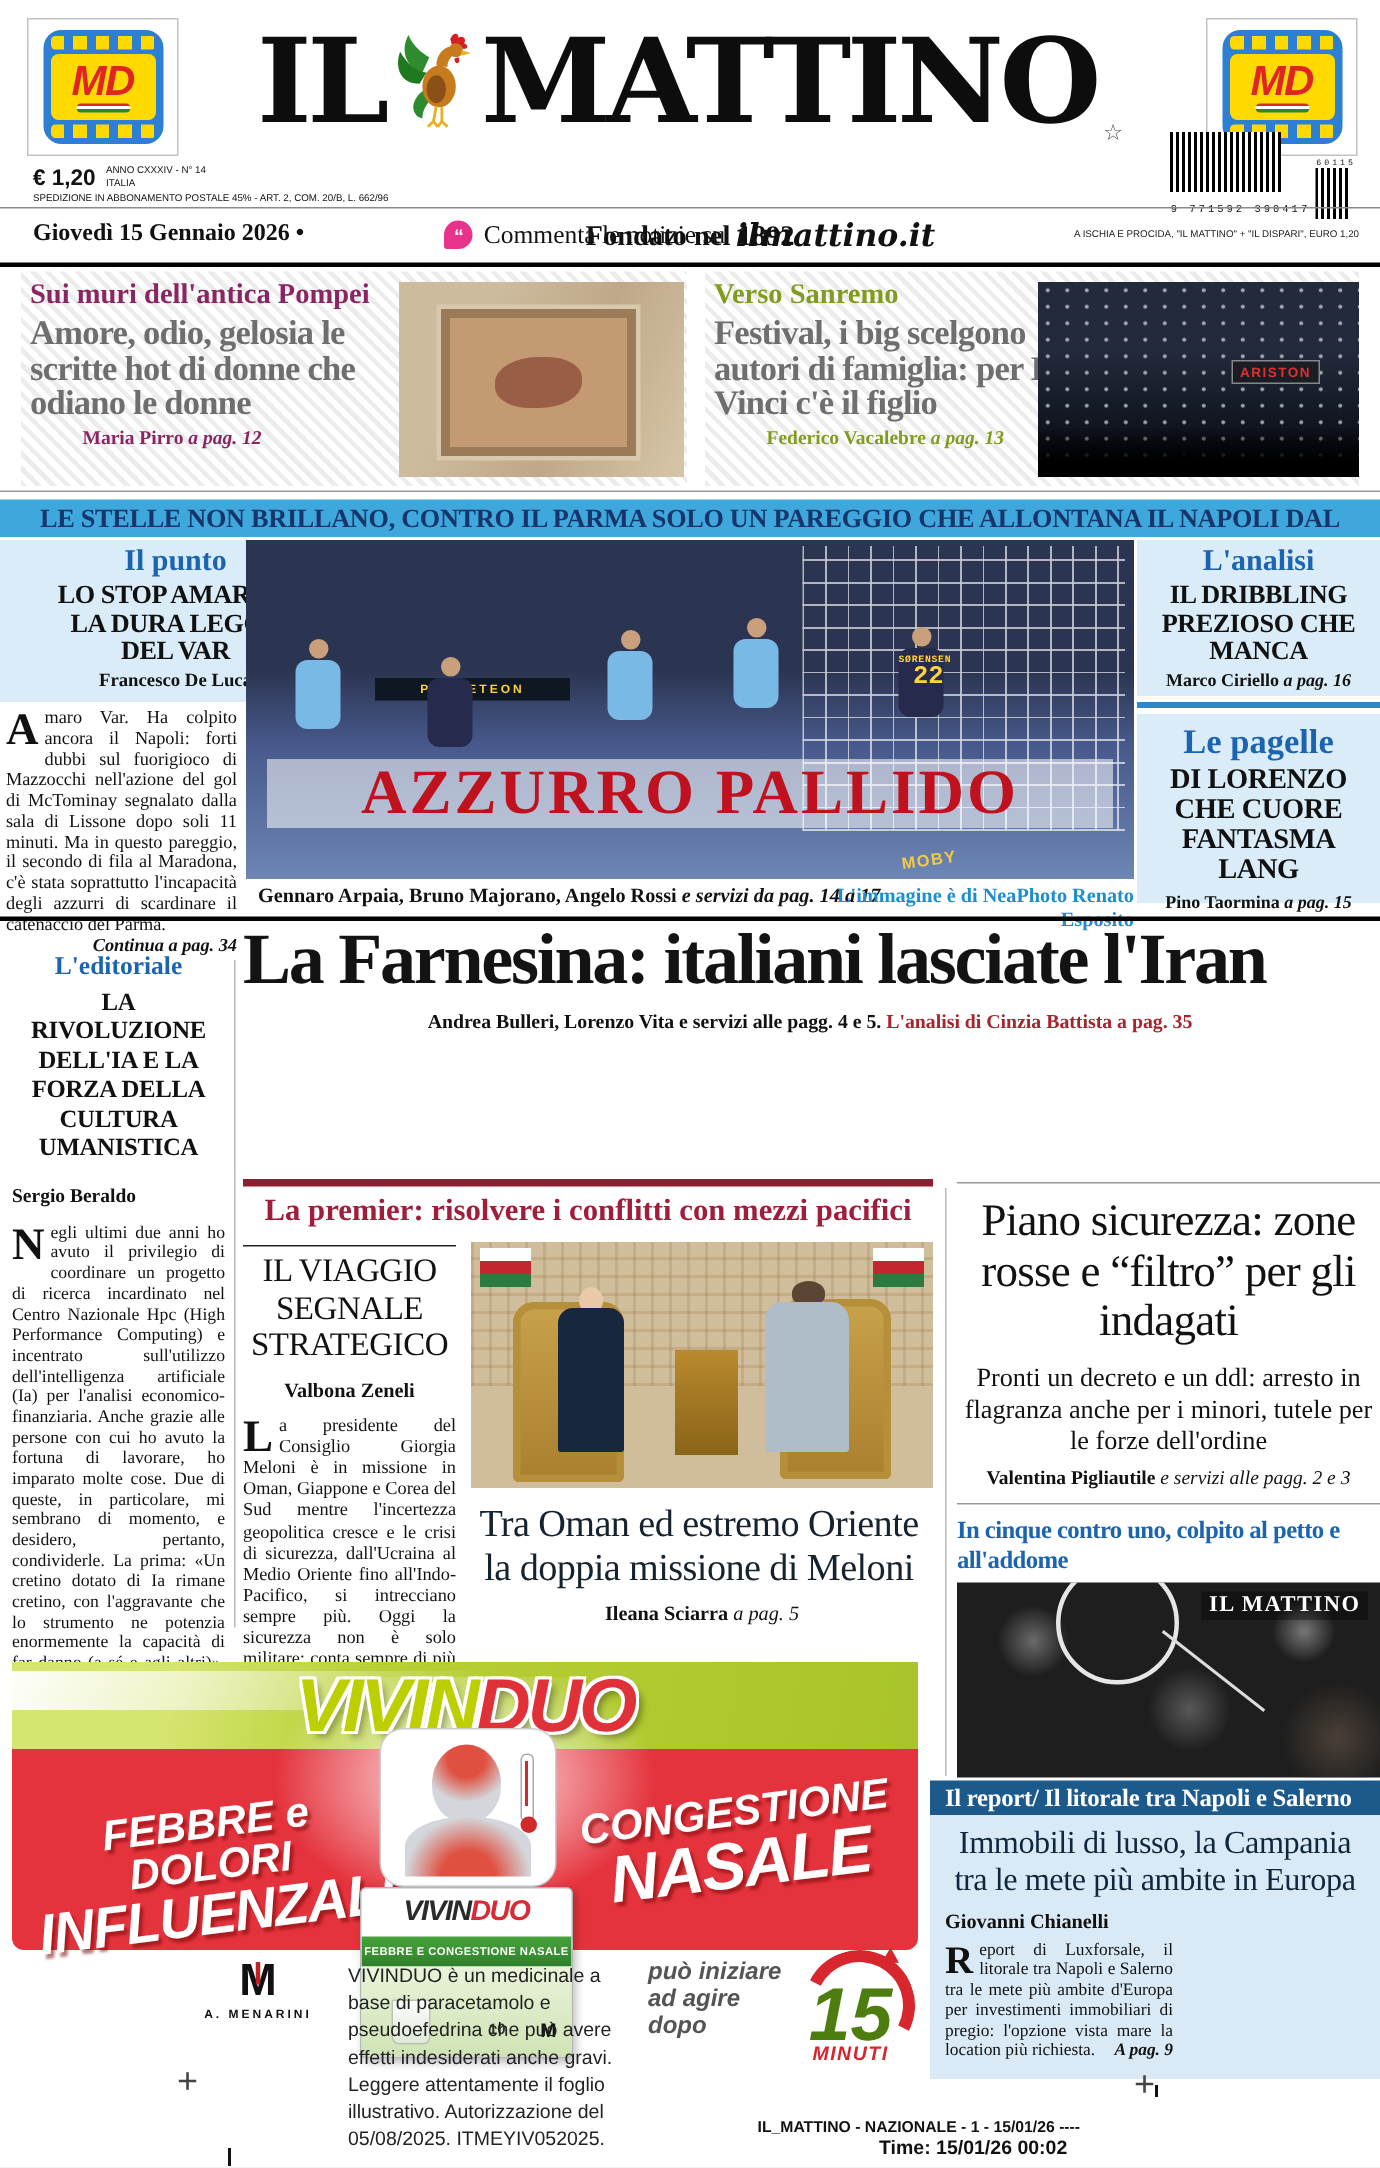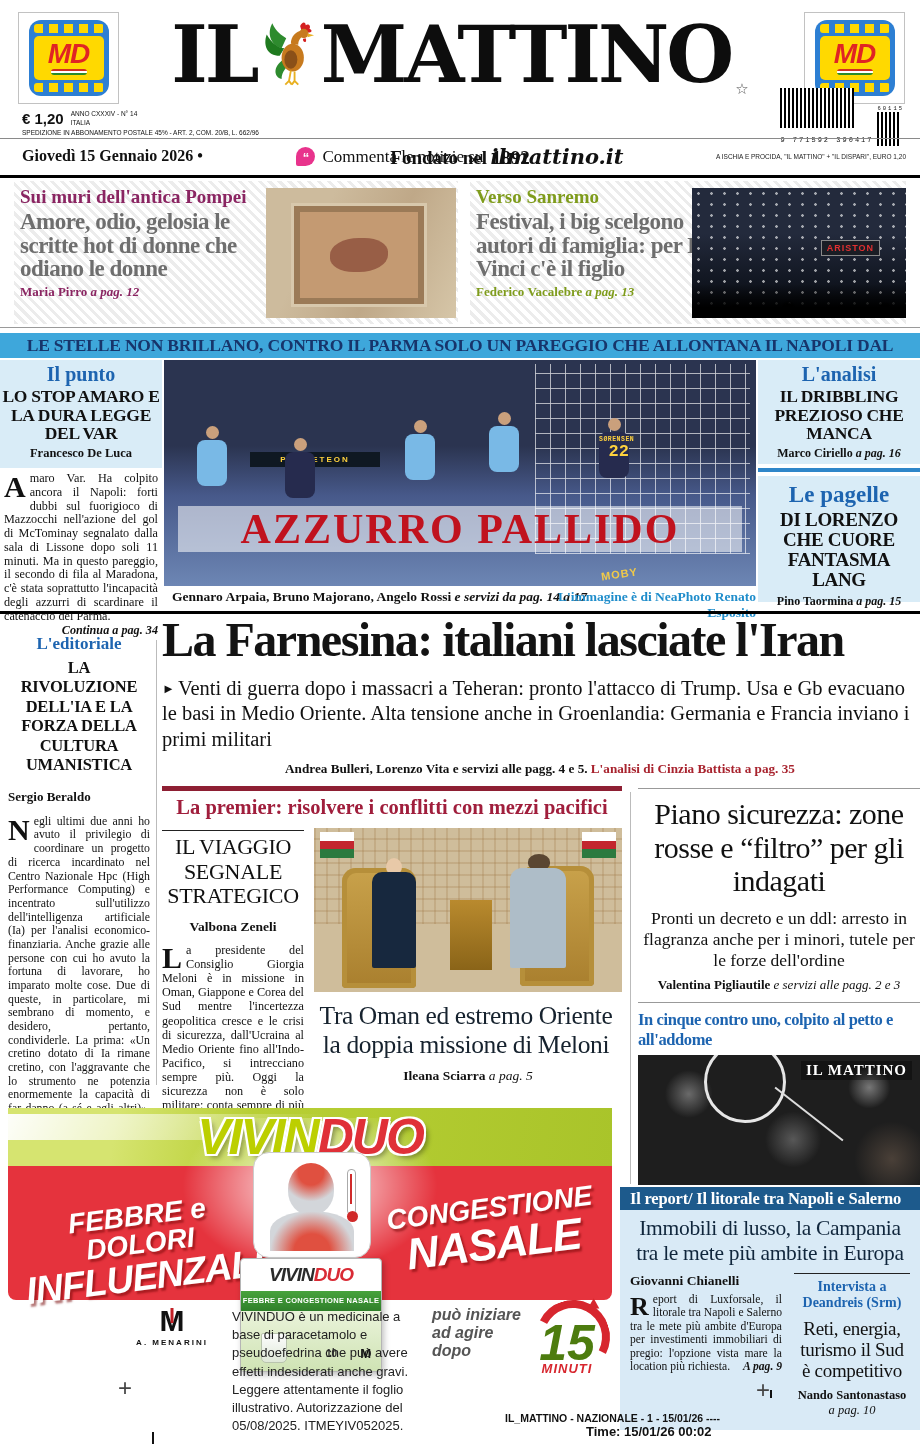--- a/index.html
+++ b/index.html
@@ -46,7 +46,7 @@
   .kicker-p{color:#8a2562;font-weight:bold;font-size:19px;padding:5px 0 0 6px;}
   .kicker-g{color:#7f9c1c;font-weight:bold;font-size:19px;padding:5px 0 0 6px;}
   .t-head{color:#6e6e6e;font-weight:bold;font-size:23px;line-height:1.03;padding:2px 0 0 6px;width:246px;letter-spacing:-.5px;}
-  .t-by{font-weight:bold;font-size:13px;padding:3px 0 0 6px;}
+  .t-by{font-weight:bold;font-size:13px;padding:3px 0 0 6px;margin-left:35px;}
   .t-photo{top:7px;height:130px;}
   .fresco{right:2px;width:190px;background:linear-gradient(115deg,#cdbb9d 0 28%,#bfa888 60%,#d6c6a8);}
   .fresco-frame{position:absolute;left:28px;top:18px;width:118px;height:86px;background:#c49a72;border:6px solid #9b7a57;box-shadow:0 0 0 3px #d8c8ac;}

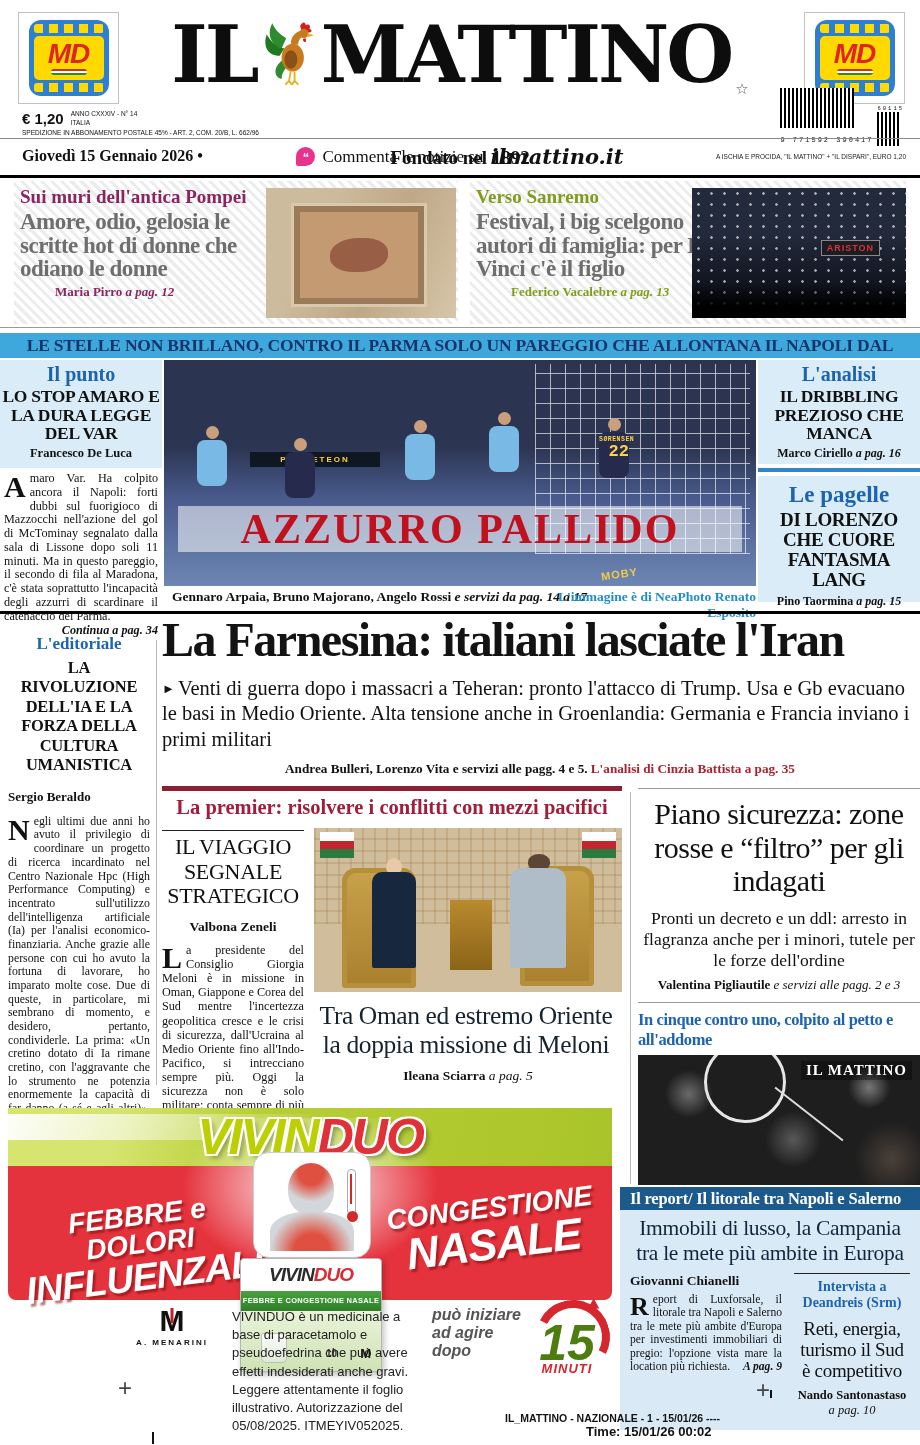--- a/index.html
+++ b/index.html
@@ -62,7 +62,7 @@
   .banner{left:0;right:0;top:333px;height:25px;background:#3ea7db;color:#17356b;font-weight:bold;font-size:17.5px;
           text-align:center;line-height:25px;letter-spacing:-.2px;}
   .fb-panel{background:#d9ecf7;text-align:center;}
-  .fb-left{left:0;top:360px;width:162px;height:108px;}
+  .fb-left{left:0;top:360px;width:162px;height:108px;padding-left:36px;}
   .fb-right{left:758px;top:360px;width:162px;height:104px;}
   .col-label{color:#1d64b0;font-weight:bold;font-size:20px;padding-top:3px;}
   .col-head{font-weight:bold;font-size:17.5px;line-height:1.06;letter-spacing:-.3px;padding:1px 2px;}

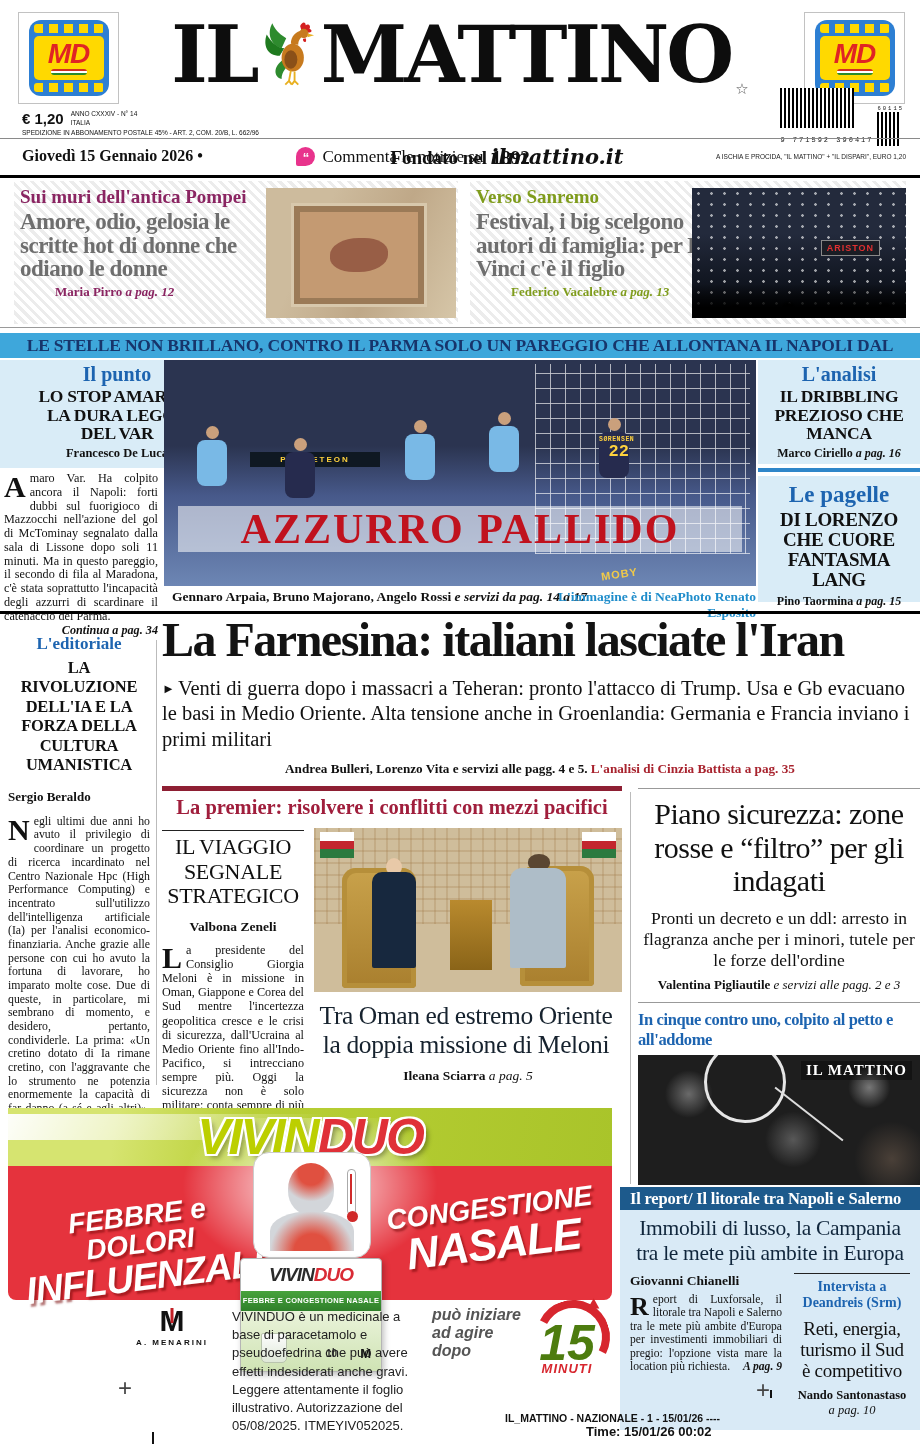--- a/index.html
+++ b/index.html
@@ -409,9 +409,6 @@
 
   <div class="abs main-block">
     <div class="main-h1">La Farnesina: italiani lasciate l'Iran</div>
-    <div class="main-sub">
-      <span class="arrow">►</span><span>Venti di guerra dopo i massacri a Teheran: pronto l'attacco di Trump. Usa e Gb evacuano le basi in Medio Oriente. Alta tensione anche in Groenlandia: Germania e Francia inviano i primi militari</span>
-    </div>
     <div class="main-by">
       <span class="b">Andrea Bulleri, Lorenzo Vita e servizi alle pagg. 4 e 5.</span><span class="red"> L'analisi di Cinzia Battista a pag. 35</span>
     </div>

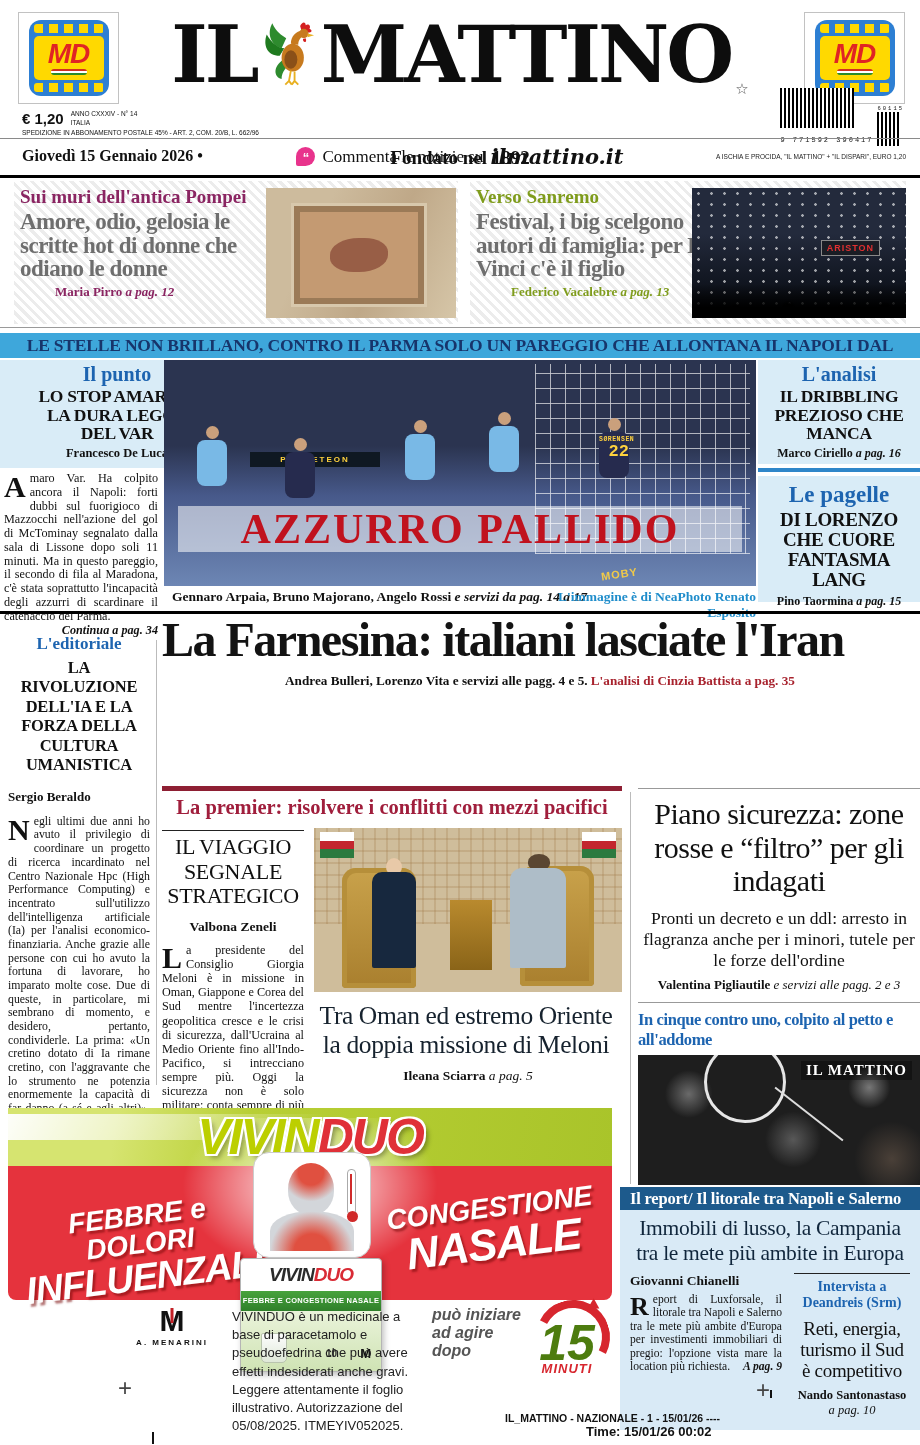--- a/index.html
+++ b/index.html
@@ -475,12 +475,6 @@
             <span class="continua">A pag. 9</span>
           </div>
         </div>
-        <div class="rep-right">
-          <div class="int-label">Intervista a Deandreis (Srm)</div>
-          <div class="int-h">Reti, energia, turismo il Sud è competitivo</div>
-          <div class="int-author">Nando Santonastaso</div>
-          <div class="int-page">a pag. 10</div>
-        </div>
       </div>
     </div>
   </div>

